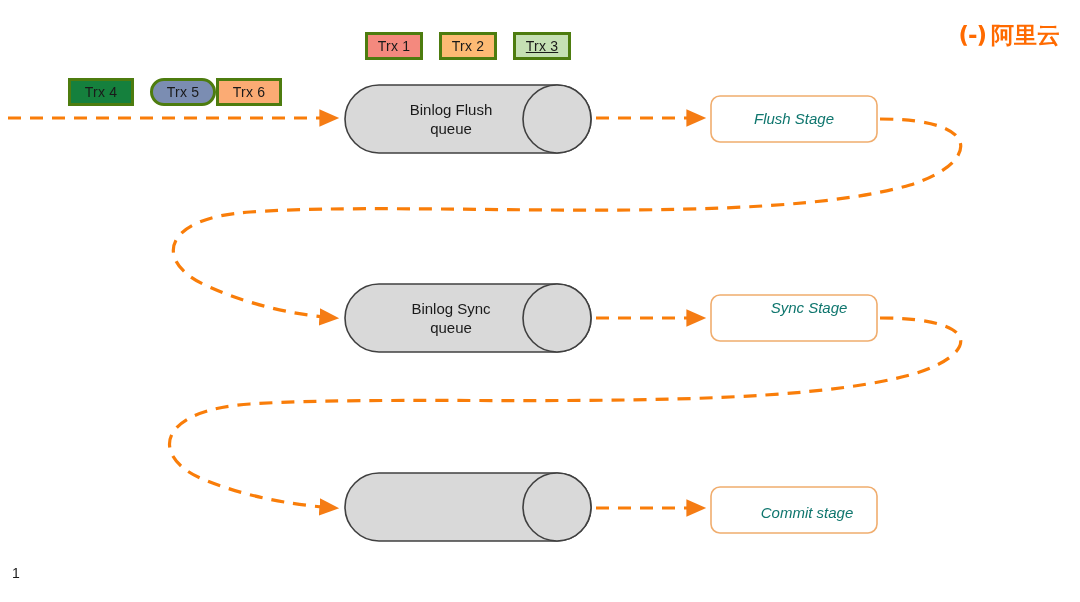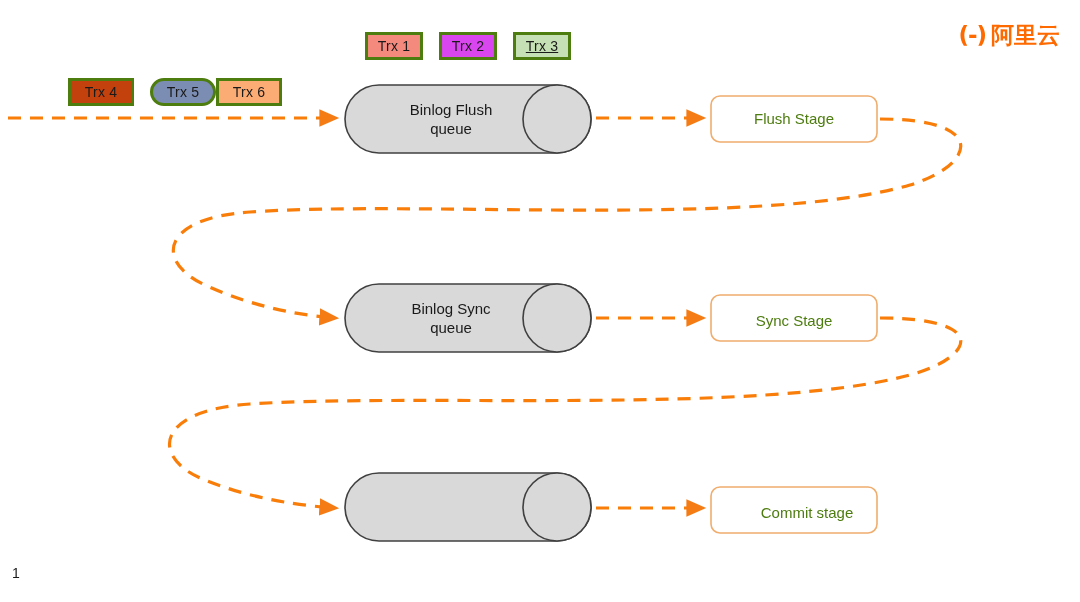--- a/index.html
+++ b/index.html
@@ -181,7 +181,7 @@
   <div class="trx-chip" style="left:365px; top:32px; width:58px; height:28px; background:#f4897e;">
     <span>Trx 1</span>
   </div>
-  <div class="trx-chip" style="left:439px; top:32px; width:58px; height:28px; background:#d946ef;">
+  <div class="trx-chip" style="left:439px; top:32px; width:58px; height:28px; background:#fdba74;">
     <span>Trx 2</span>
   </div>
   <div class="trx-chip" style="left:513px; top:32px; width:58px; height:28px; background:#c5e0b4;text-decoration:underline;">

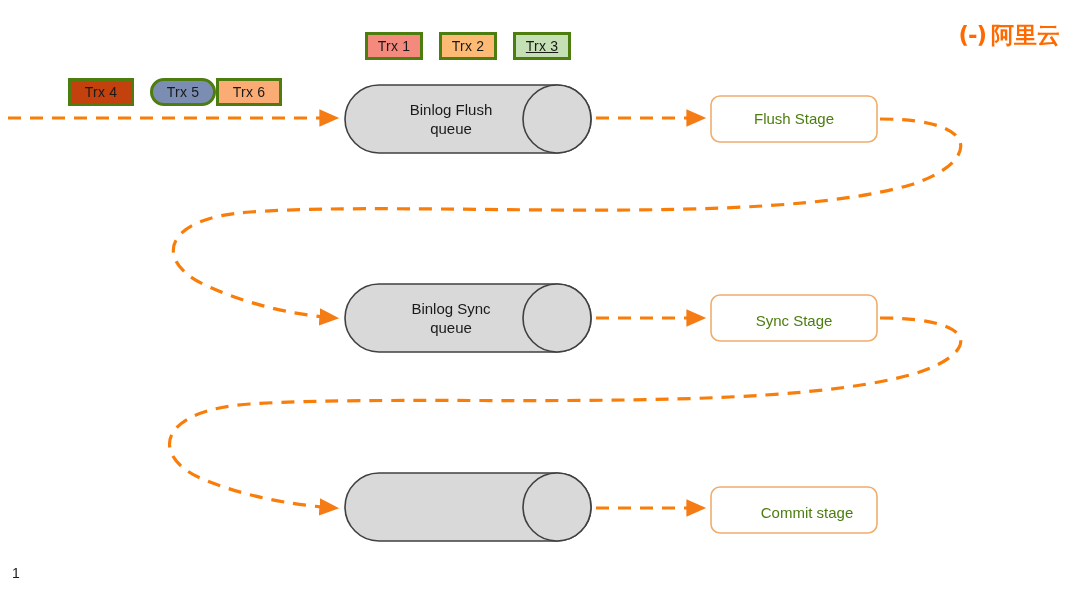--- a/index.html
+++ b/index.html
@@ -168,7 +168,7 @@
     </g>
   </svg>
 
-  <div class="trx-chip" style="left:68px; top:78px; width:66px; height:28px; background:#c2410c;">
+  <div class="trx-chip" style="left:68px; top:78px; width:66px; height:28px; background:#15803d;">
     <span>Trx 4</span>
   </div>
   <div class="trx-chip" style="left:150px; top:78px; width:66px; height:28px; background:#7b8db2;border-radius:14px;">

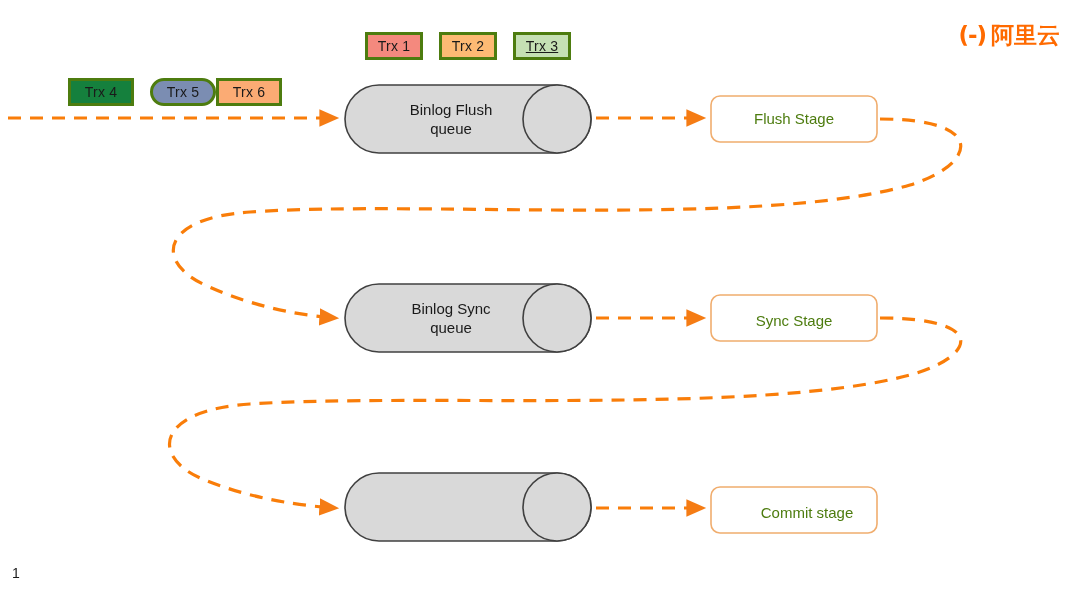--- a/index.html
+++ b/index.html
@@ -57,11 +57,12 @@
     text-align: center;
     font-size: 15px;
     line-height: 18px;
-    color: #4d7c0f;
+    color: #0f766e;
     display: flex;
     align-items: center;
     justify-content: center;
     pointer-events: none;
+    font-style: italic;
   }
   
   #brand-logo {

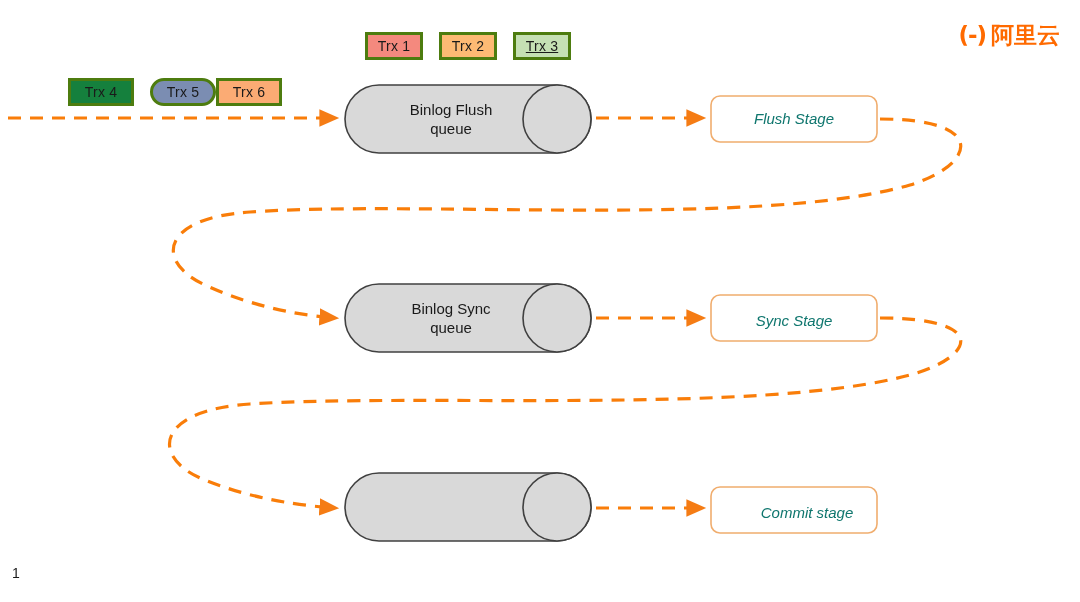--- a/index.html
+++ b/index.html
@@ -195,7 +195,7 @@
 queue</div>
 
   <div class="stage-label" style="left:711px; top:96px; width:166px; height:46px;">Flush Stage</div>
-  <div class="stage-label" style="left:711px; top:293px; width:166px; height:55px;">Sync Stage</div>
+  <div class="stage-label" style="left:711px; top:280px; width:166px; height:55px;padding-left:15px;">Sync Stage</div>
   <div class="stage-label" style="left:711px; top:487px; width:166px; height:52px;margin-left:13px;">Commit stage</div>
 
   <div id="brand-logo">

